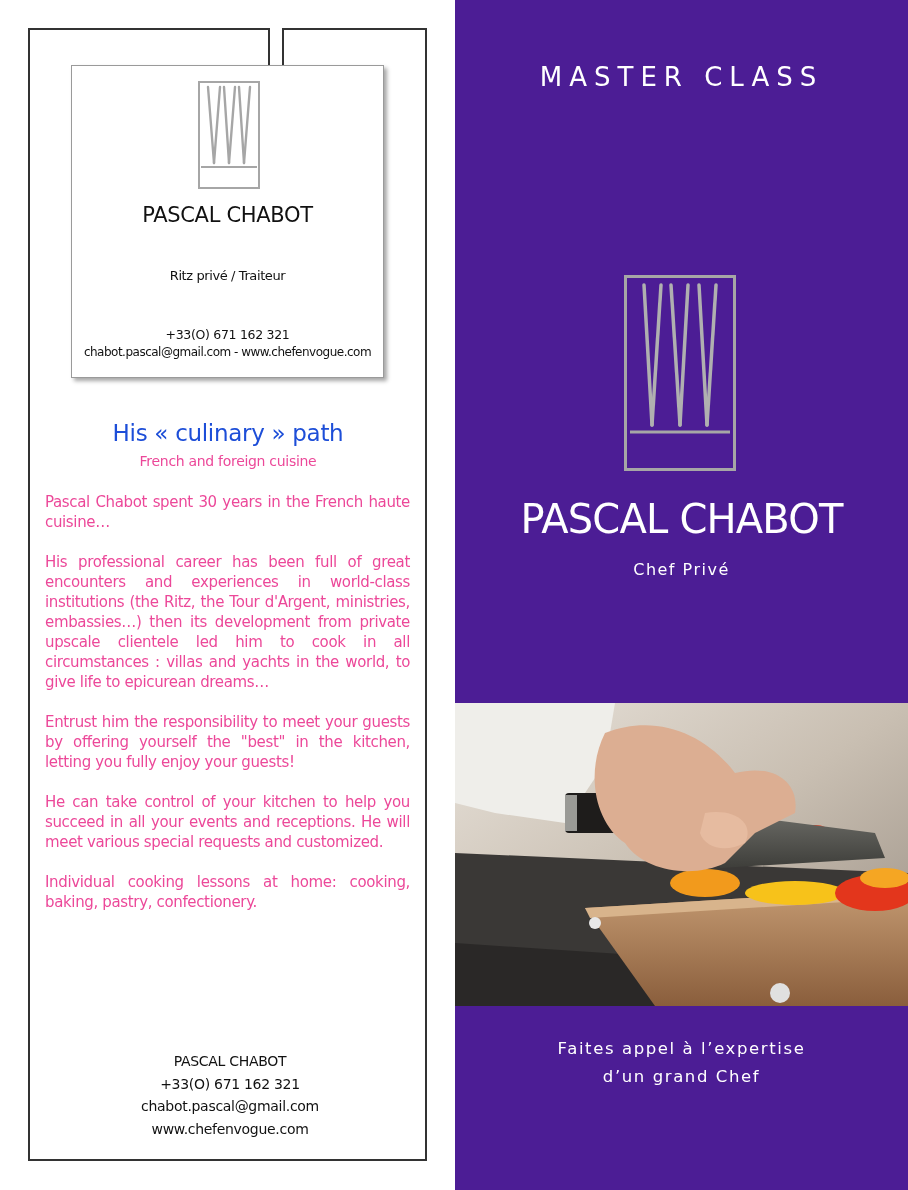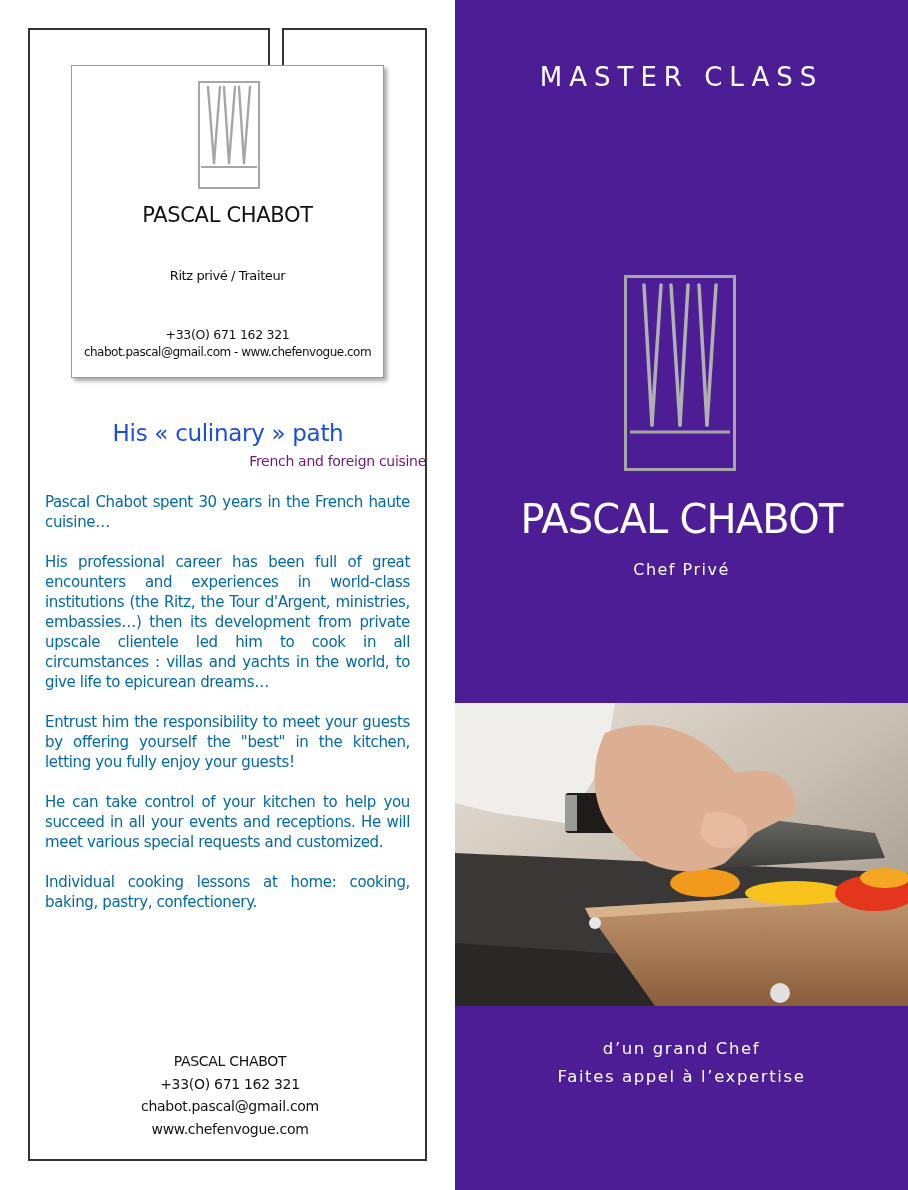--- a/index.html
+++ b/index.html
@@ -27,8 +27,8 @@
 
     .section-title { position: absolute; left: 30px; width: 396px; top: 420px; text-align: center;
       font-size: 23px; color: #1d4ed8; letter-spacing: -0.3px; }
-    .section-sub { position: absolute; left: 30px; width: 396px; top: 453px; text-align: right;
-      font-size: 14px; color: #701a75; letter-spacing: -0.3px; }
+    .section-sub { position: absolute; left: 30px; width: 396px; top: 453px; text-align: center;
+      font-size: 14px; color: #ec4899; letter-spacing: -0.3px; }
 
     .body-text { position: absolute; left: 45px; width: 365px; top: 492px;
       font-size: 15px; line-height: 20px; color: #0369a1; text-align: justify; letter-spacing: -0.35px; }

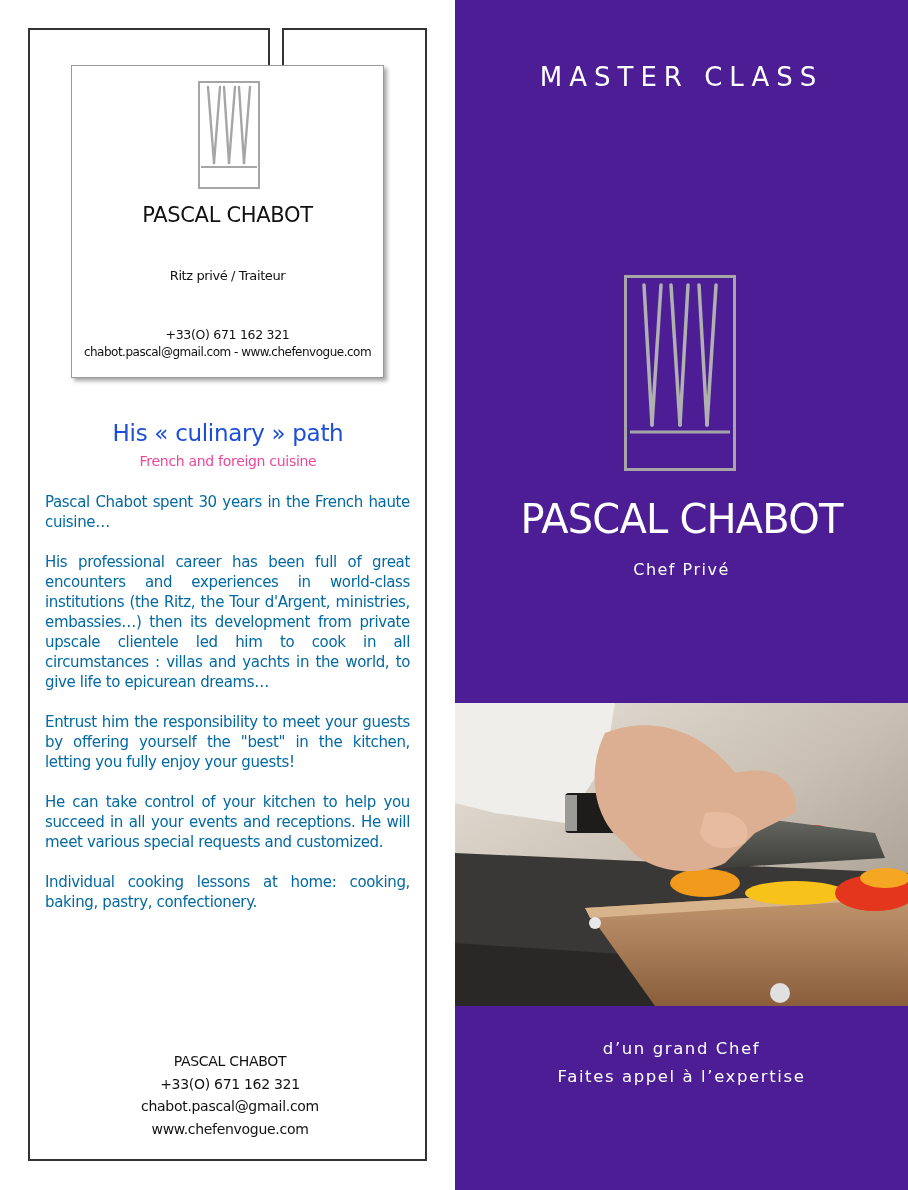--- a/index.html
+++ b/index.html
@@ -31,7 +31,7 @@
       font-size: 14px; color: #ec4899; letter-spacing: -0.3px; }
 
     .body-text { position: absolute; left: 45px; width: 365px; top: 492px;
-      font-size: 15px; line-height: 20px; color: #0369a1; text-align: justify; letter-spacing: -0.35px; }
+      font-size: 15px; line-height: 20px; color: #ec4899; text-align: justify; letter-spacing: -0.35px; }
     .body-text p { margin-bottom: 20px; }
     .body-text p.tight { margin-bottom: 0; }
 

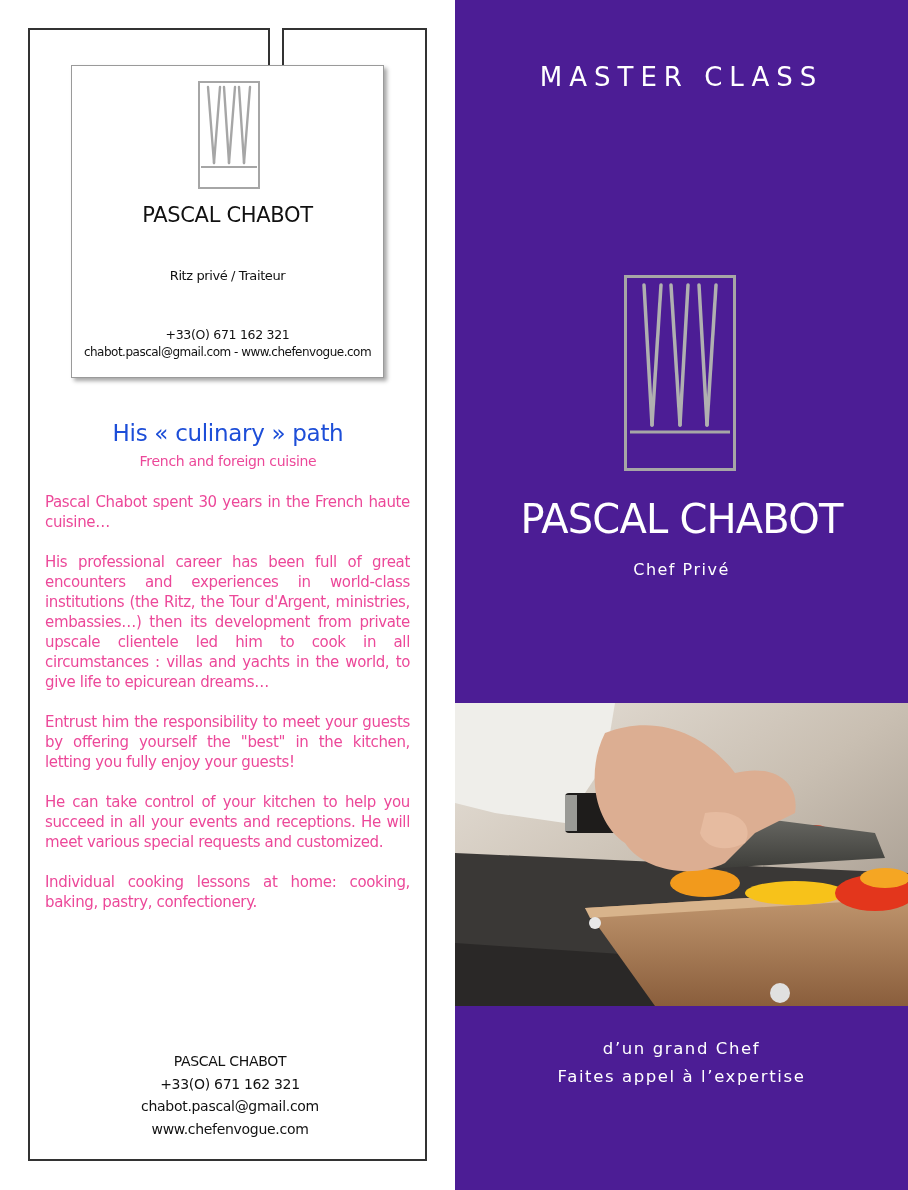--- a/index.html
+++ b/index.html
@@ -170,8 +170,8 @@
   </div>
 
   <div class="tagline">
+    <span>Faites appel à l’expertise</span>
     <span>d’un grand Chef</span>
-    <span>Faites appel à l’expertise</span>
   </div>
 </div>
 

